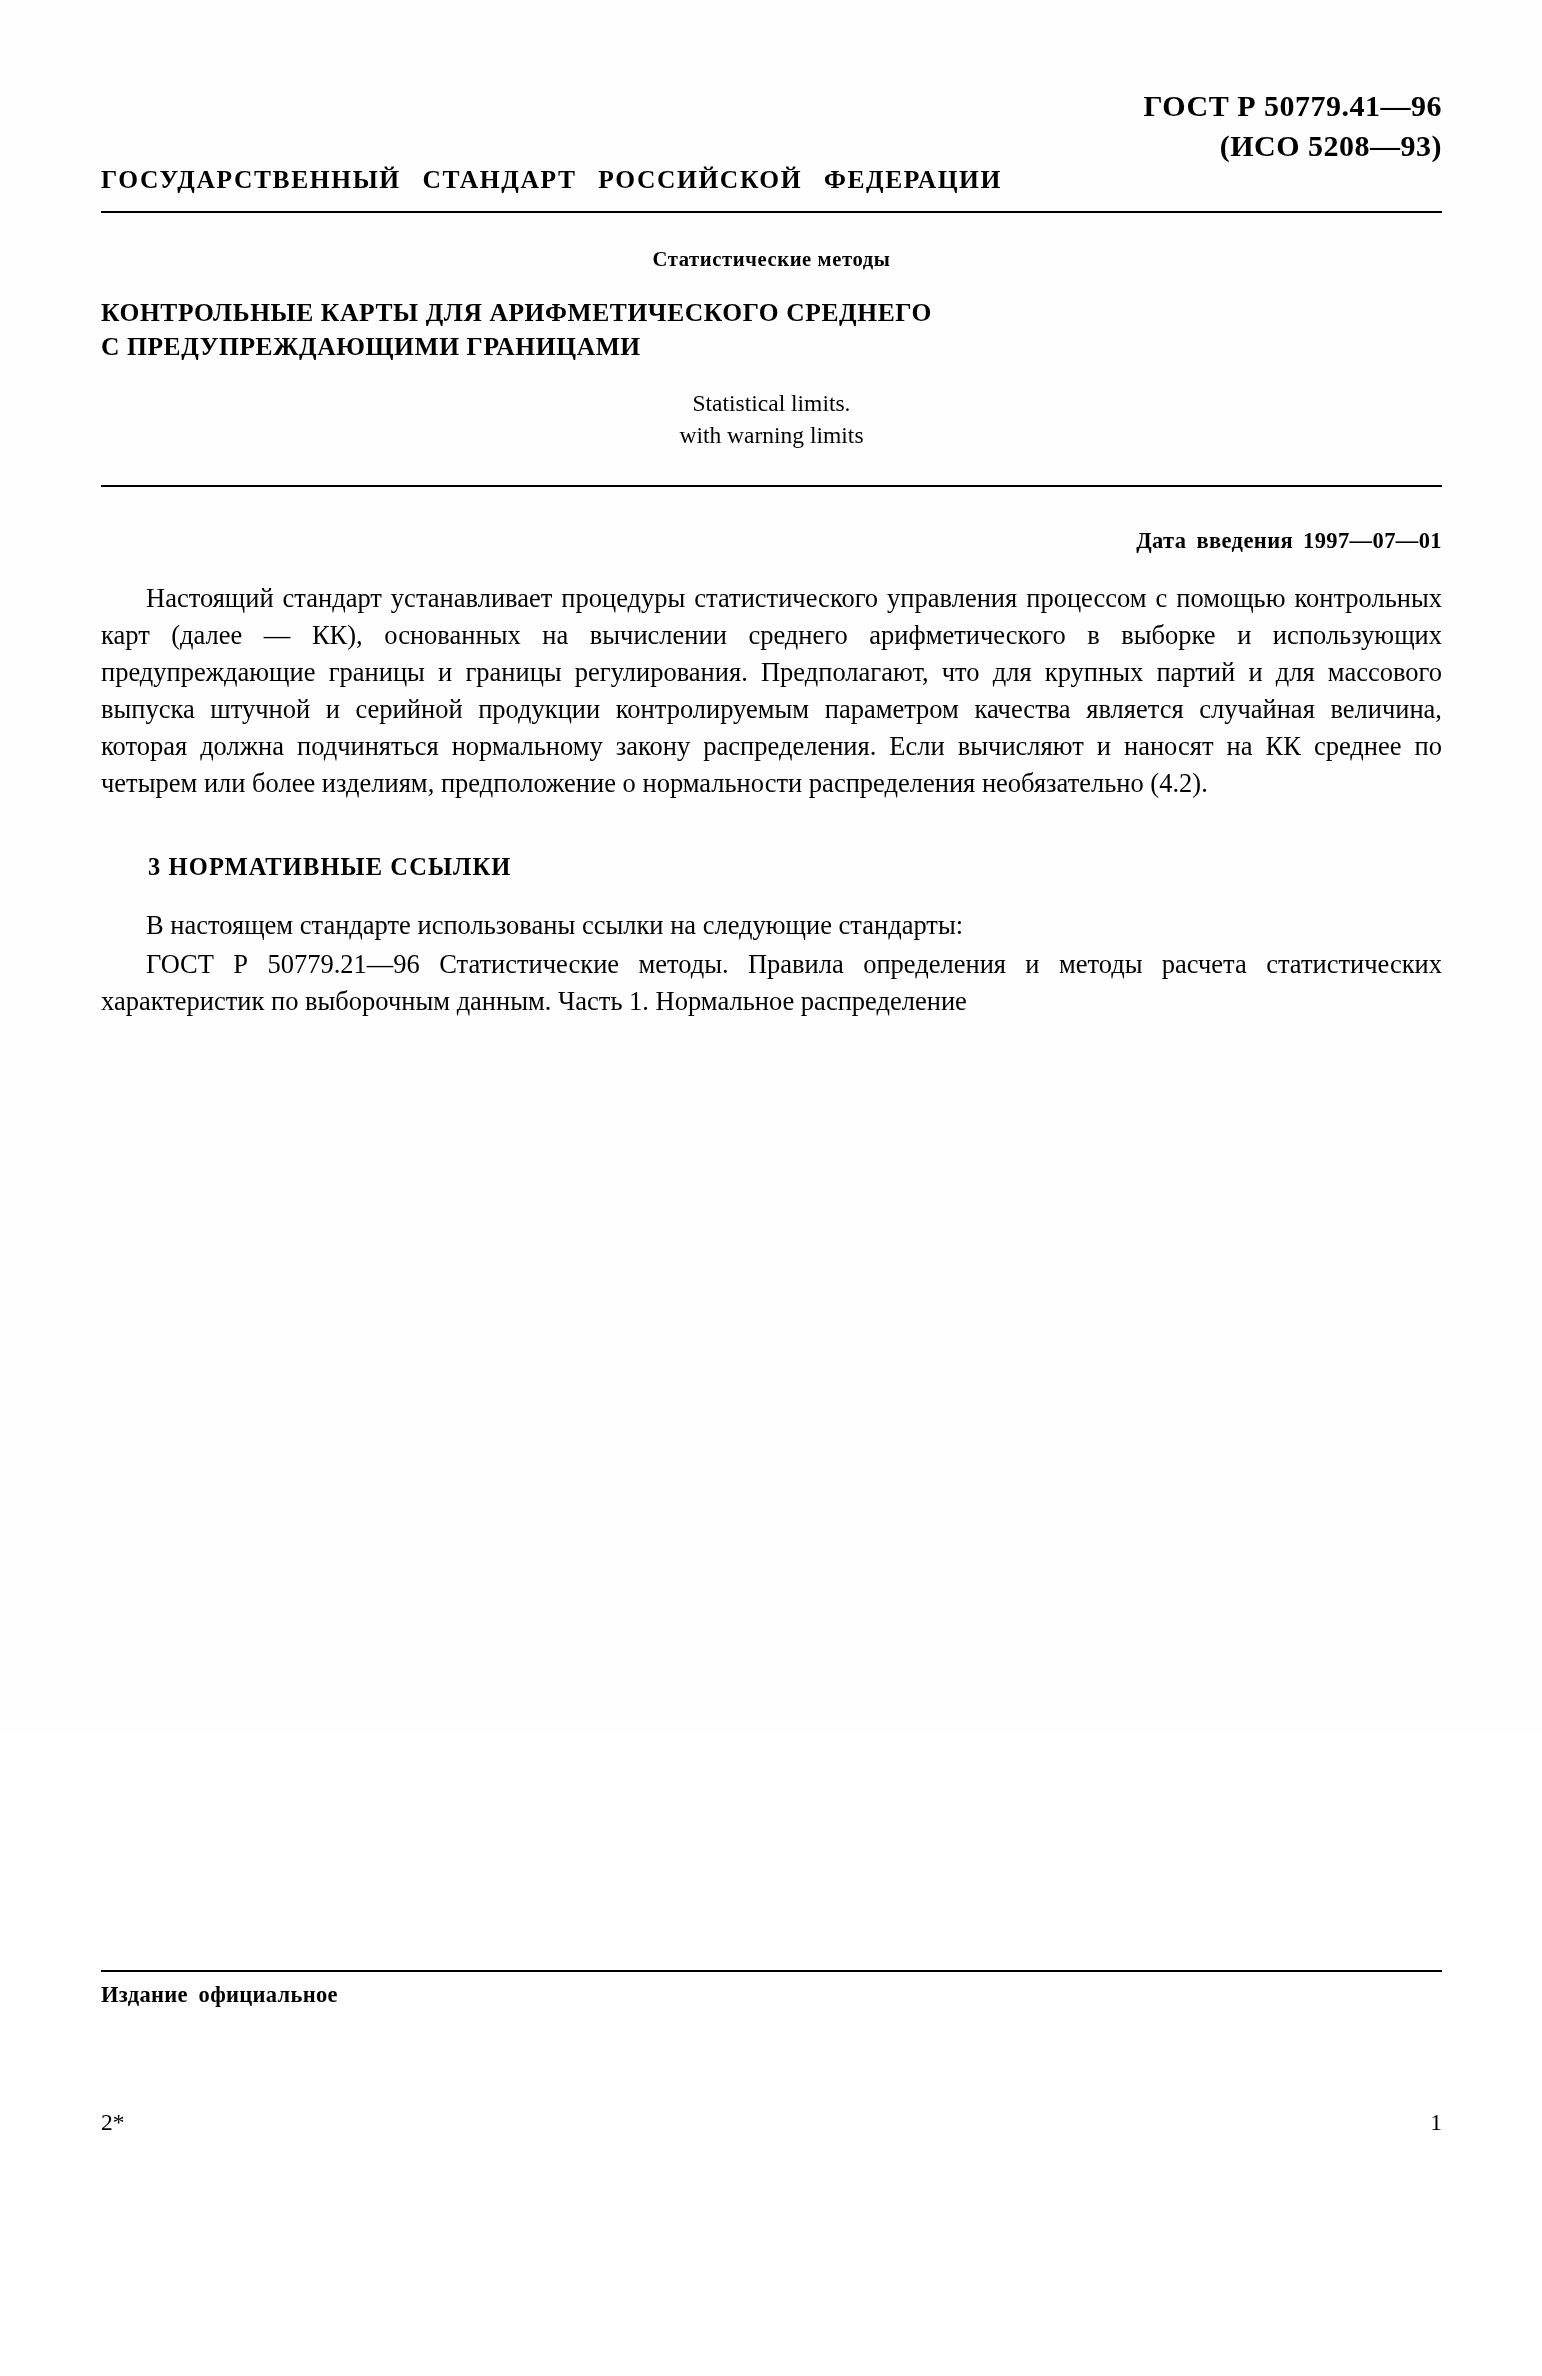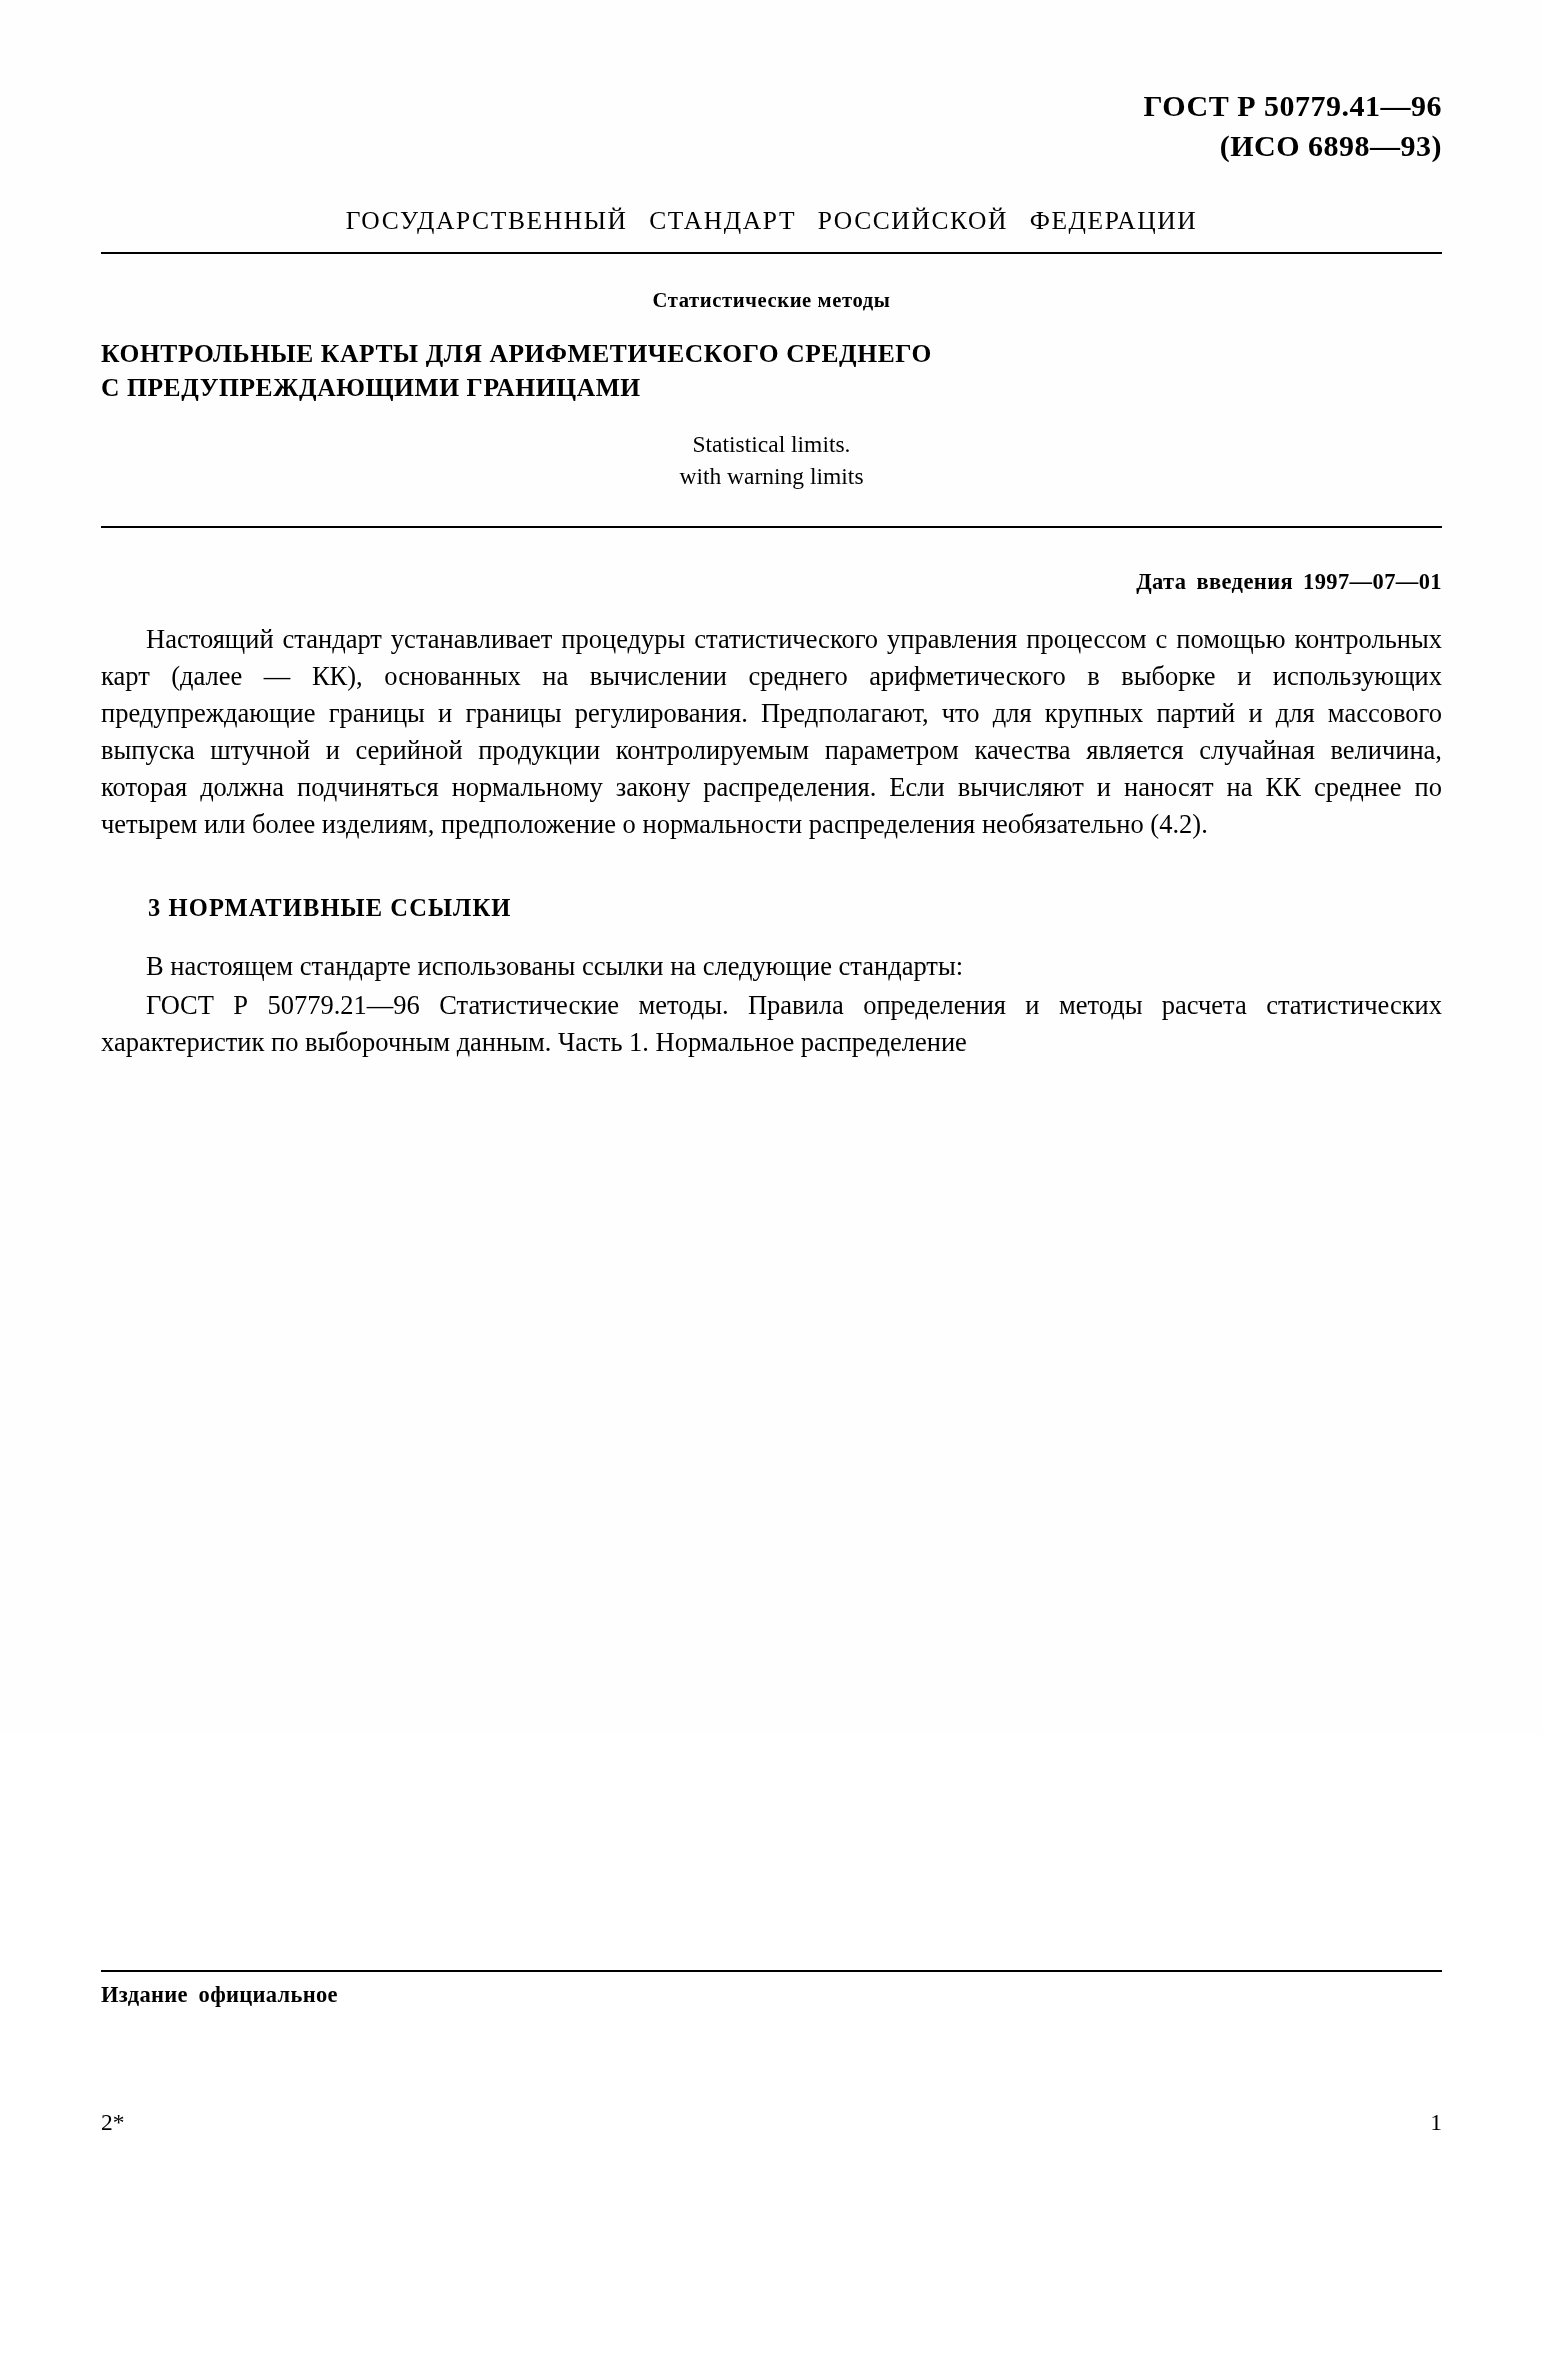--- a/index.html
+++ b/index.html
@@ -164,7 +164,7 @@
 
     <div class="doc-code">
       <span>ГОСТ Р  50779.41—96</span>
-      <span class="line2">(ИСО 6898—93)</span>
+      <span class="line2">(ИСО 5208—93)</span>
     </div>
 
     <div class="state-standard">ГОСУДАРСТВЕННЫЙ СТАНДАРТ РОССИЙСКОЙ ФЕДЕРАЦИИ</div>

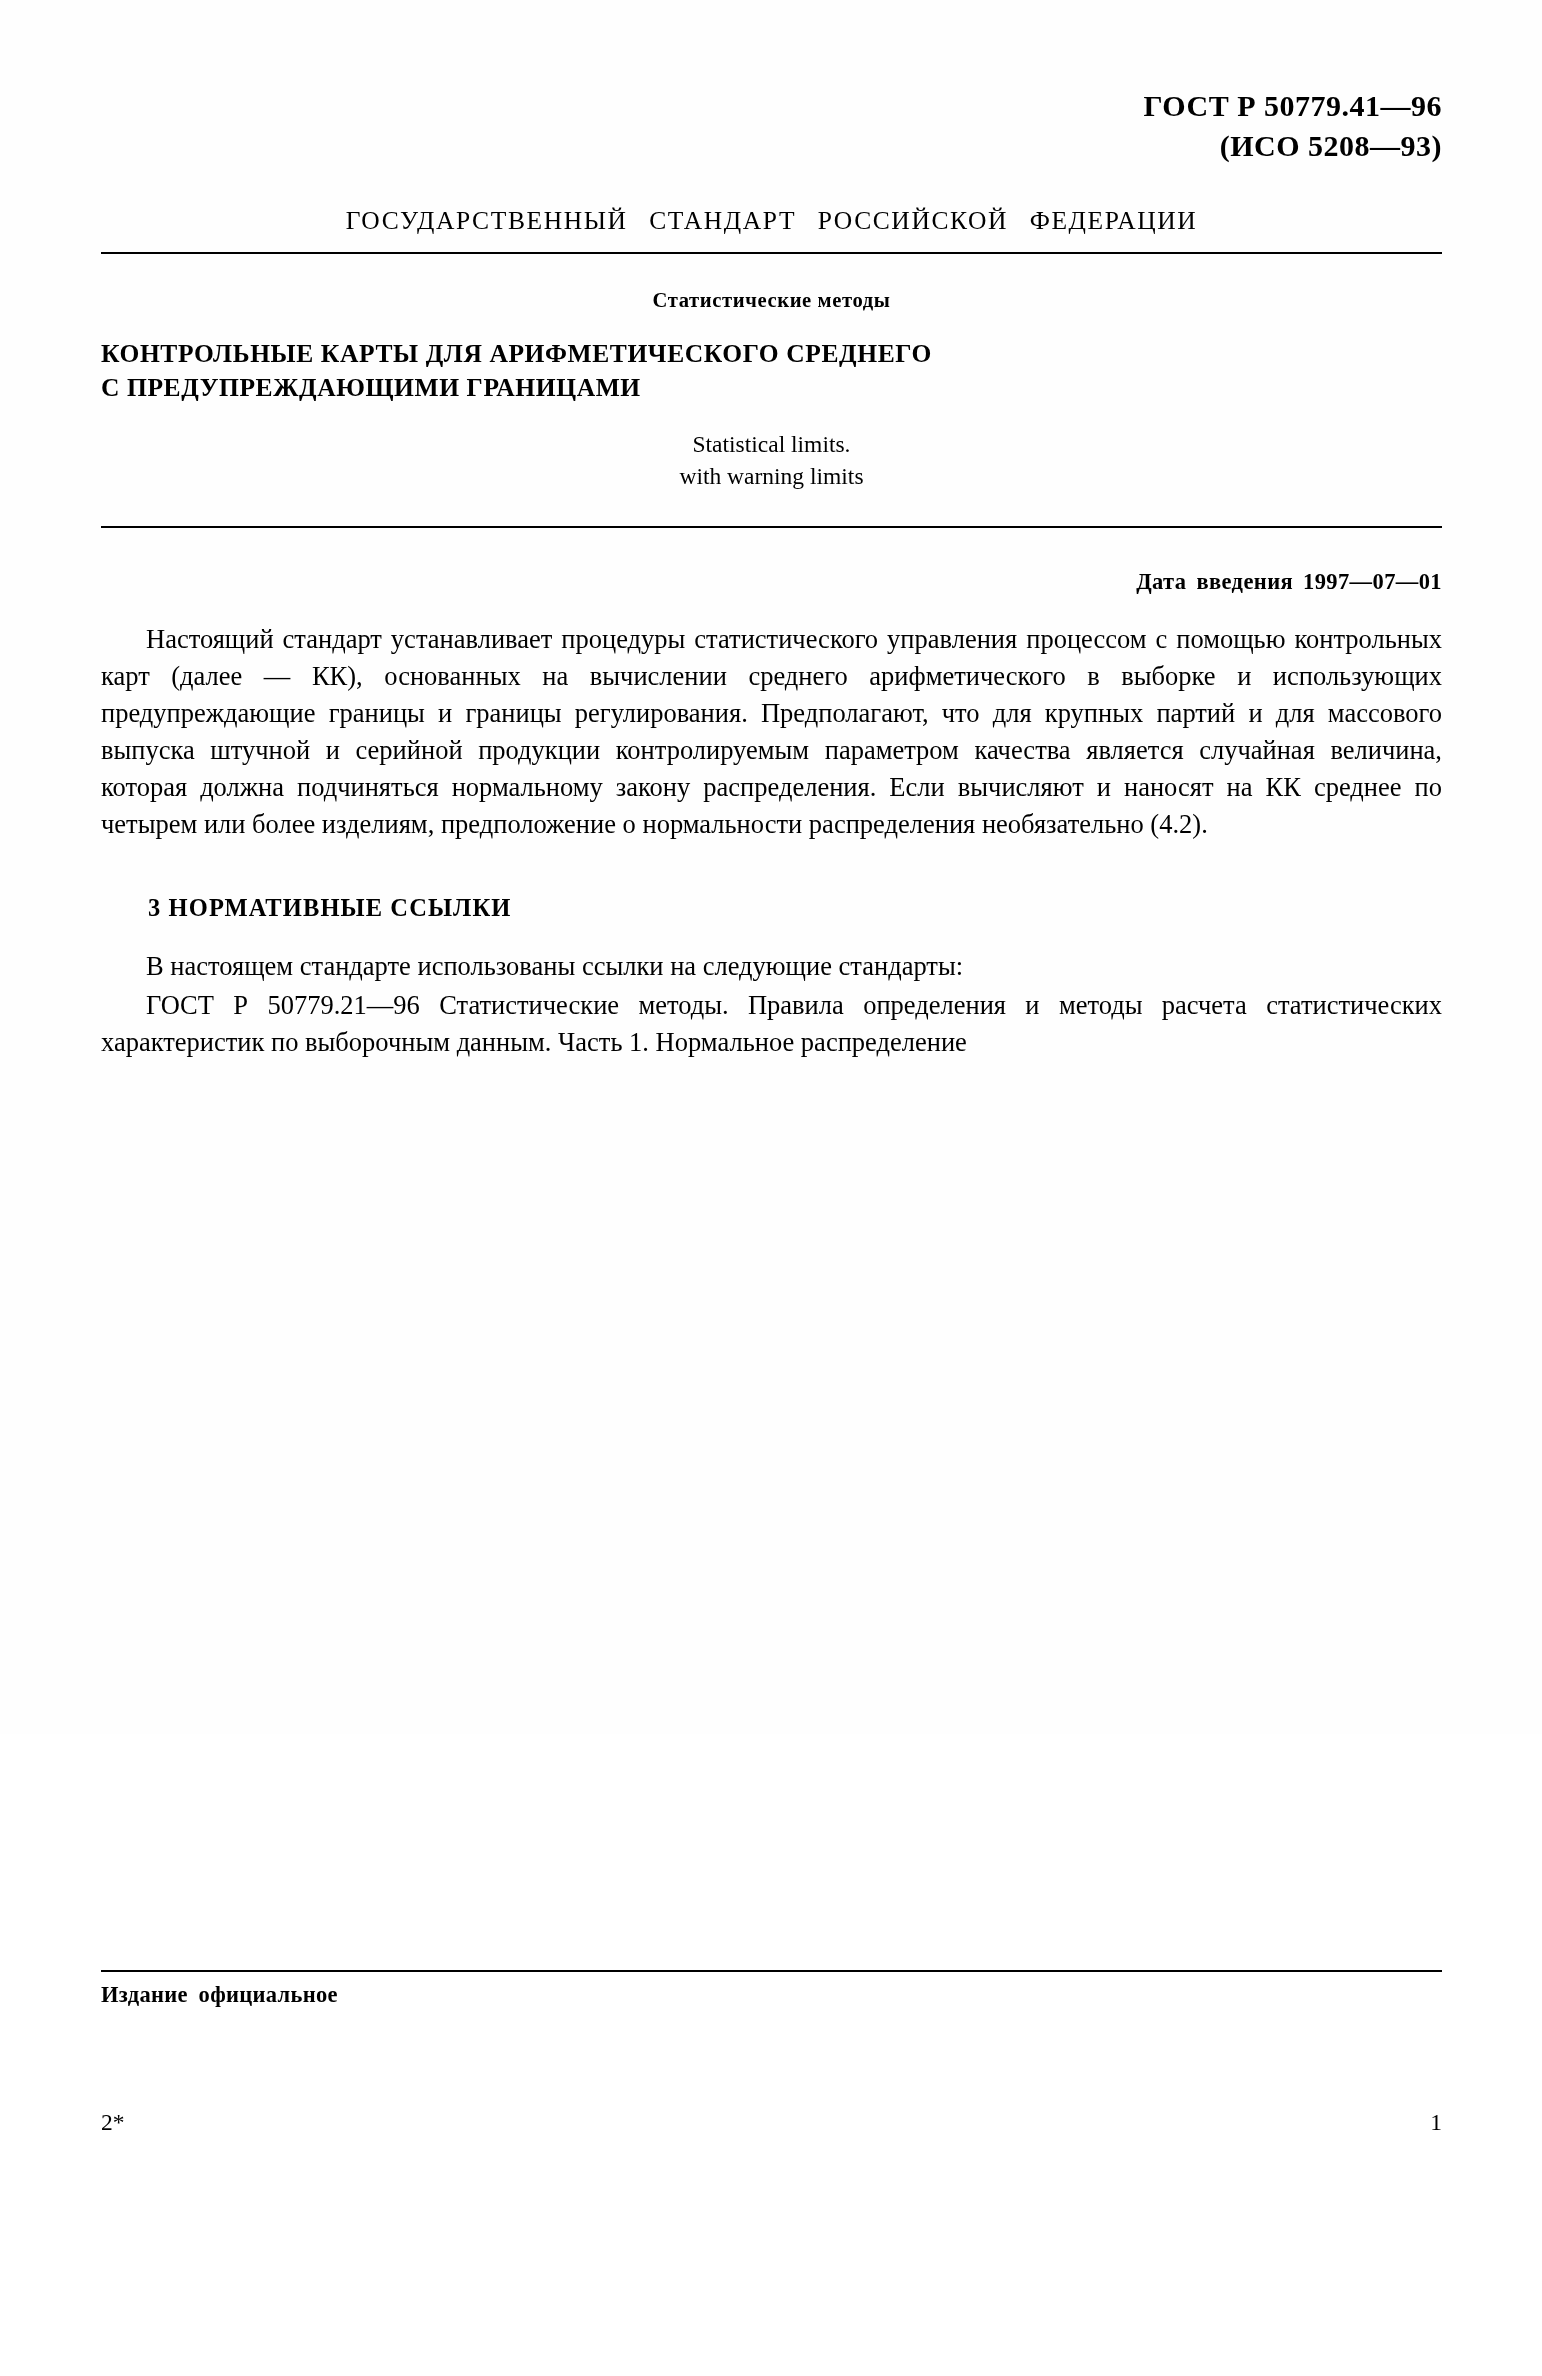--- a/index.html
+++ b/index.html
@@ -44,9 +44,8 @@
   }
 
   .state-standard {
-    margin-top: 41px;
-    text-align: center;
-    font-weight: normal;
+    text-align: left;
+    font-weight: bold;
     font-size: 25.5px;
     letter-spacing: 1.6px;
     word-spacing: 13.7px;

